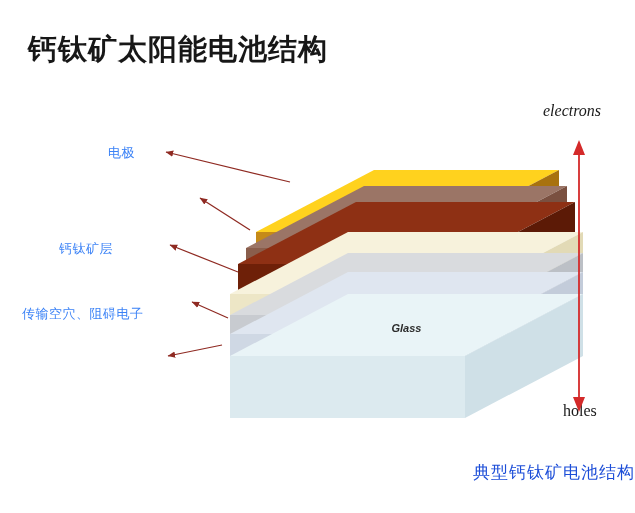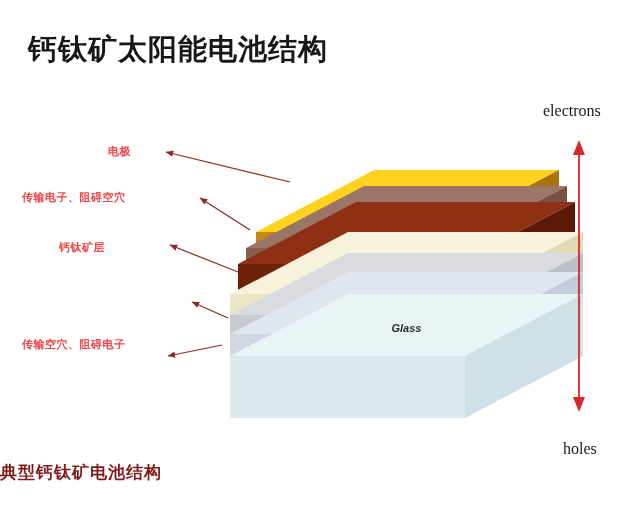--- a/index.html
+++ b/index.html
@@ -24,7 +24,7 @@
     font-family:"Liberation Serif","DejaVu Serif",serif;
     font-size:16px;color:#1a1a1a;white-space:nowrap;
   }
-  #electrons-label{left:543px;top:102px;}
+  #electrons-label{left:543px;top:102px;font-style:italic;}
   #holes-label{left:563px;top:440px;}
 
   .lead-label{

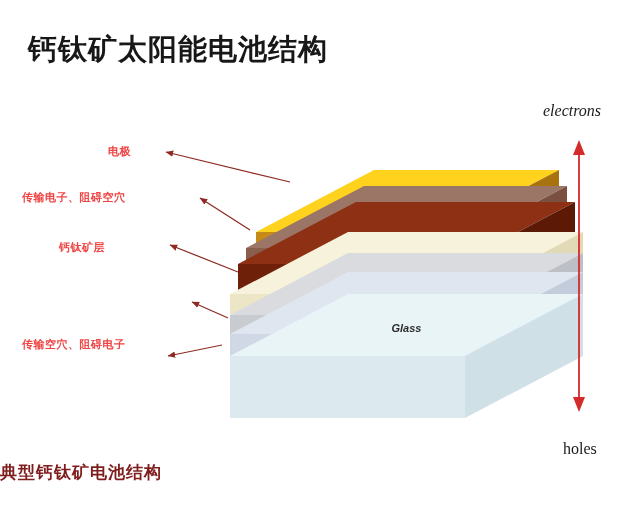--- a/index.html
+++ b/index.html
@@ -29,7 +29,7 @@
 
   .lead-label{
     position:absolute;
-    font-size:11px;font-weight:700;color:#ef4444;
+    font-size:13px;font-weight:400;color:#3b82f6;
     white-space:nowrap;letter-spacing:.5px;
   }
 

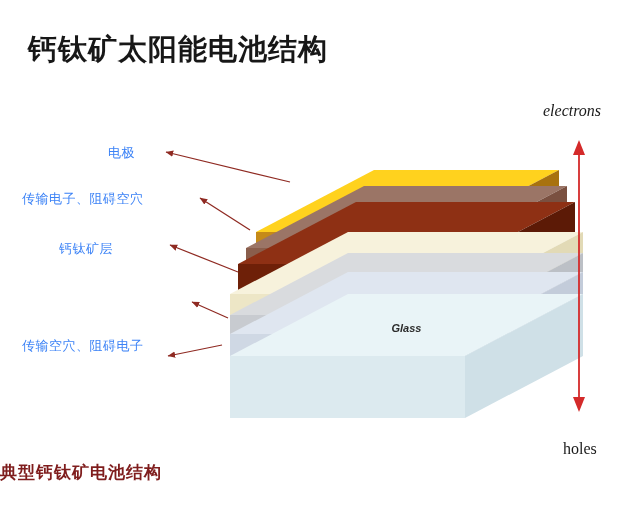--- a/index.html
+++ b/index.html
@@ -59,7 +59,6 @@
   <div class="side-note" id="holes-label">holes</div>
 
   <div class="lead-label" style="left:108px;top:144px;">电极</div>
-  <div class="lead-label" style="left:22px;top:190px;">传输电子、阻碍空穴</div>
   <div class="lead-label" style="left:59px;top:240px;">钙钛矿层</div>
   <div class="lead-label" style="left:22px;top:305px;margin-top:32px;">传输空穴、阻碍电子</div>
 

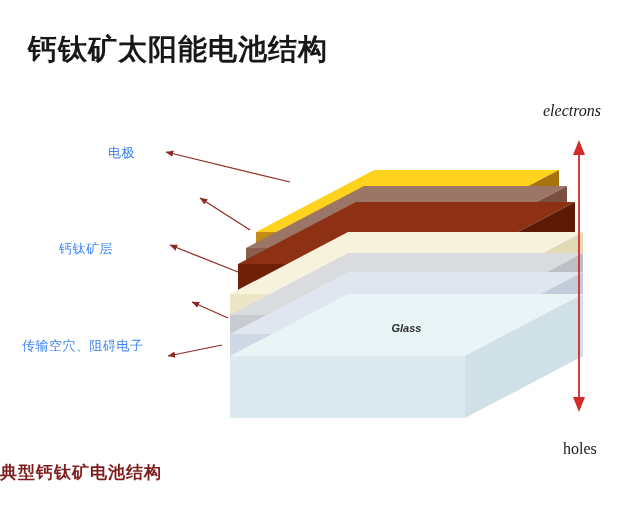--- a/index.html
+++ b/index.html
@@ -60,7 +60,7 @@
 
   <div class="lead-label" style="left:108px;top:144px;">电极</div>
   <div class="lead-label" style="left:59px;top:240px;">钙钛矿层</div>
-  <div class="lead-label" style="left:22px;top:305px;margin-top:32px;">传输空穴、阻碍电子</div>
+  <div class="lead-label" style="left:22px;top:305px;">传输空穴、阻碍电子</div>
 
   <div class="caption">典型钙钛矿电池结构</div>
 

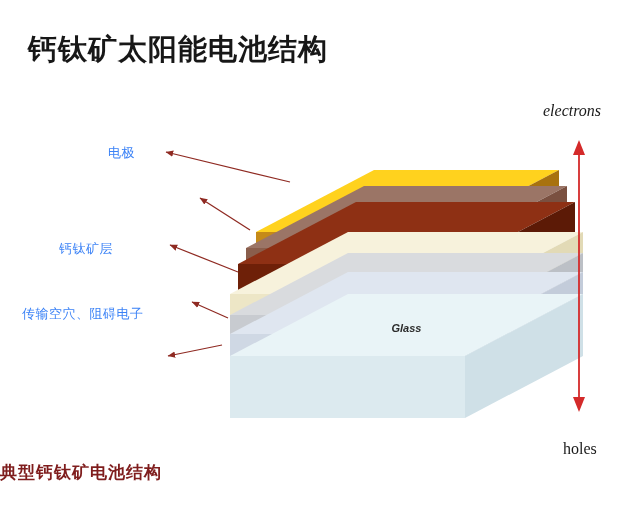--- a/index.html
+++ b/index.html
@@ -25,7 +25,7 @@
     font-size:16px;color:#1a1a1a;white-space:nowrap;
   }
   #electrons-label{left:543px;top:102px;font-style:italic;}
-  #holes-label{left:563px;top:440px;}
+  #holes-label{left:563px;top:402px;}
 
   .lead-label{
     position:absolute;

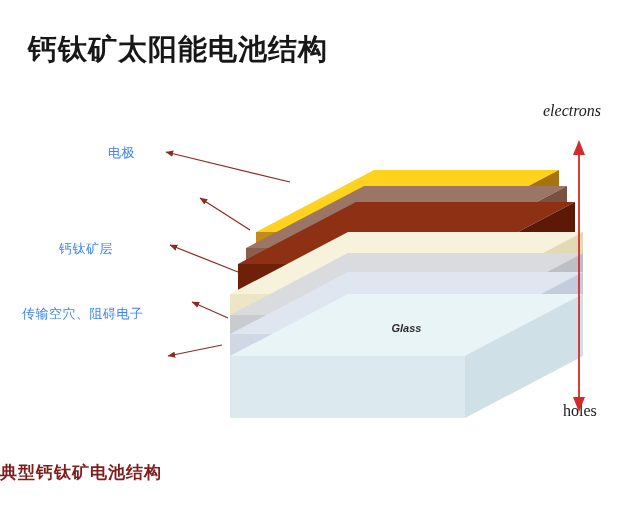--- a/index.html
+++ b/index.html
@@ -35,8 +35,8 @@
 
   .caption{
     position:absolute;left:0;top:461px;width:635px;
-    text-align:left;
-    font-size:17px;font-weight:700;color:#7f1d1d;
+    text-align:right;
+    font-size:17px;font-weight:400;color:#1d4ed8;
     letter-spacing:1px;
   }
 

